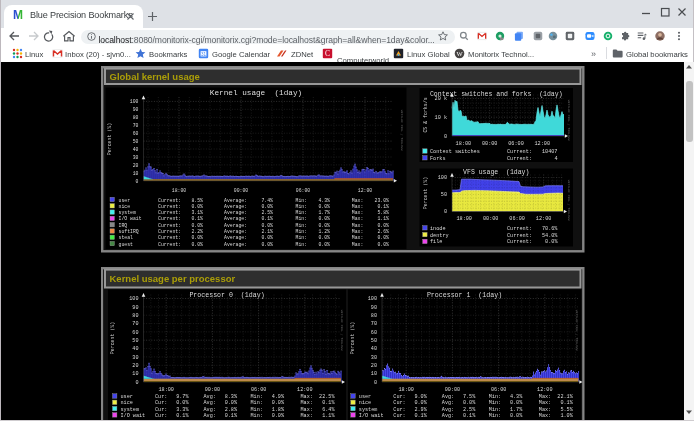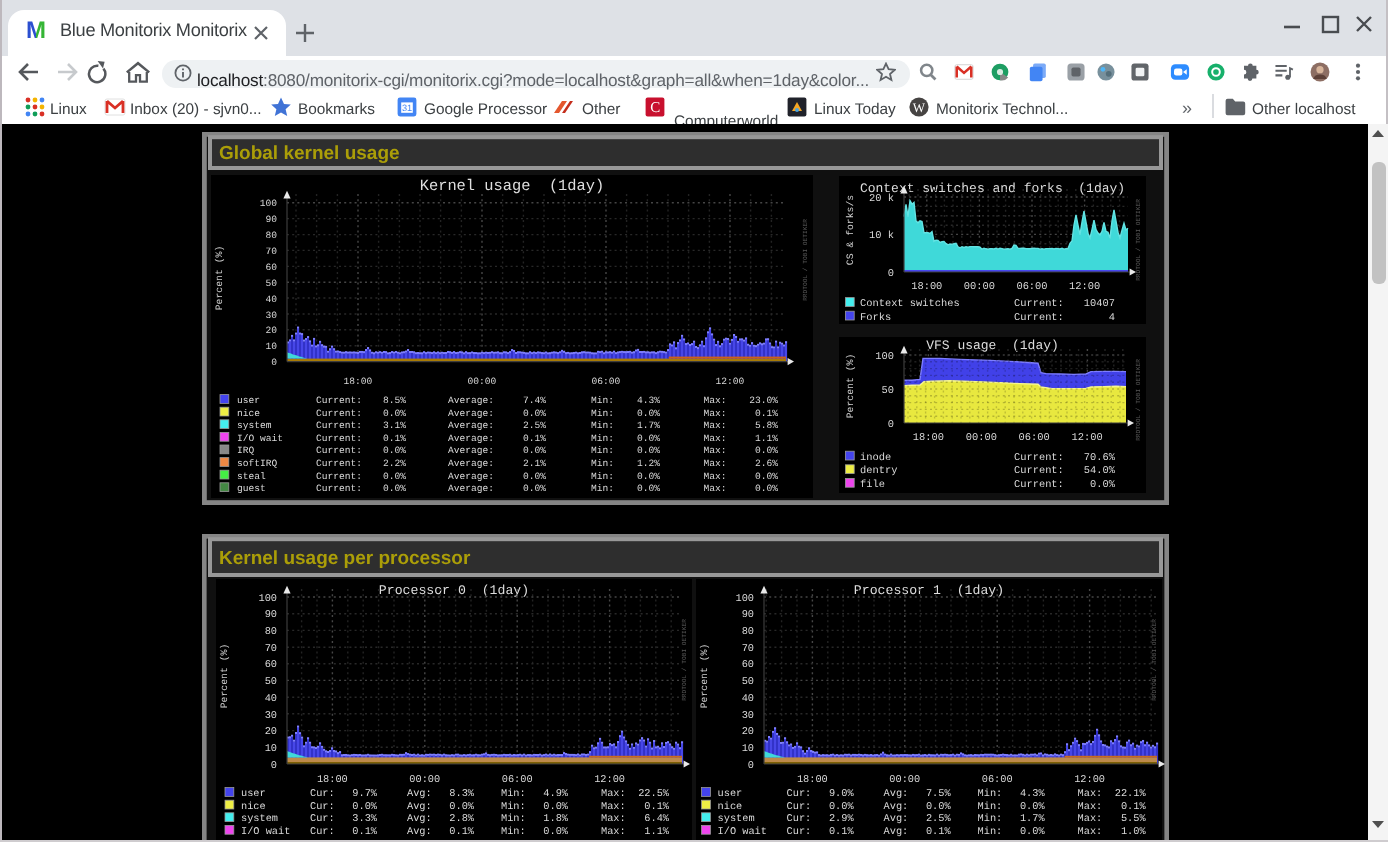--- a/index.html
+++ b/index.html
@@ -25,7 +25,7 @@
       <text x="6" y="10" text-anchor="middle" font-family="Liberation Sans" font-weight="bold" font-size="12px" fill="#2b4fd0" clip-path="url(#ml)">M</text>
       <text x="6" y="10" text-anchor="middle" font-family="Liberation Sans" font-weight="bold" font-size="12px" fill="#35b535" clip-path="url(#mr)">M</text>
     </svg>
-<div class="abs" style="left:30px;top:10.2px;letter-spacing:-0.15px;font:9.1px 'Liberation Sans',sans-serif;color:#3c4043">Blue Monitorix Monitorix</div>
+<div class="abs" style="left:30px;top:10.2px;letter-spacing:-0.15px;font:9.1px 'Liberation Sans',sans-serif;color:#3c4043">Blue Precision Bookmarks</div>
 <svg class="abs" style="left:126px;top:12px" width="9" height="9" viewBox="0 0 9 9">
       <path d="M1.5 1.5 L7.5 7.5 M7.5 1.5 L1.5 7.5" stroke="#5f6368" stroke-width="1.1"></path>
     </svg>

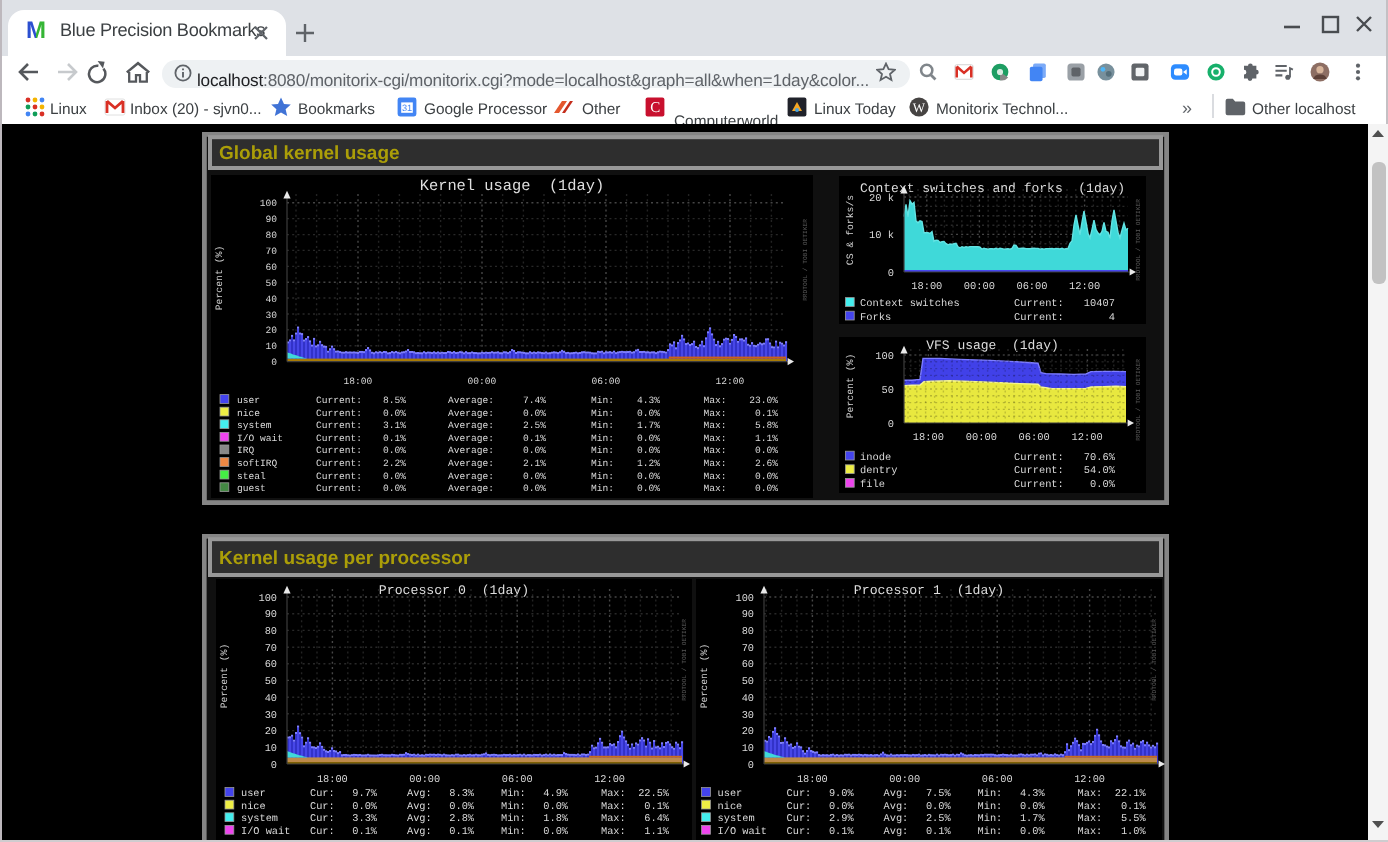--- a/index.html
+++ b/index.html
@@ -141,7 +141,7 @@
       <rect x="2.6" y="3.2" width="5.8" height="5.2" fill="#fff"></rect>
       <text x="5.5" y="7.6" font-family="Liberation Sans" font-size="4.6px" fill="#4285f4" text-anchor="middle">31</text>
     </svg>
-<div class="abs" style="left:212px;top:49.8px;font:7.7px 'Liberation Sans',sans-serif;color:#3c4043">Google Processor</div>
+<div class="abs" style="left:212px;top:49.8px;font:7.7px 'Liberation Sans',sans-serif;color:#3c4043">Google Calendar</div>
 <svg class="abs" style="left:276px;top:48px" width="11" height="11" viewBox="0 0 11 11">
       <path d="M1 8.5 L5 2.5 L7.5 2.5 L3.5 8.5 Z" fill="#e4572e"></path>
       <path d="M5 8.5 L9 2.5 L10.5 2.5 L6.5 8.5 Z" fill="#c42e1c"></path>

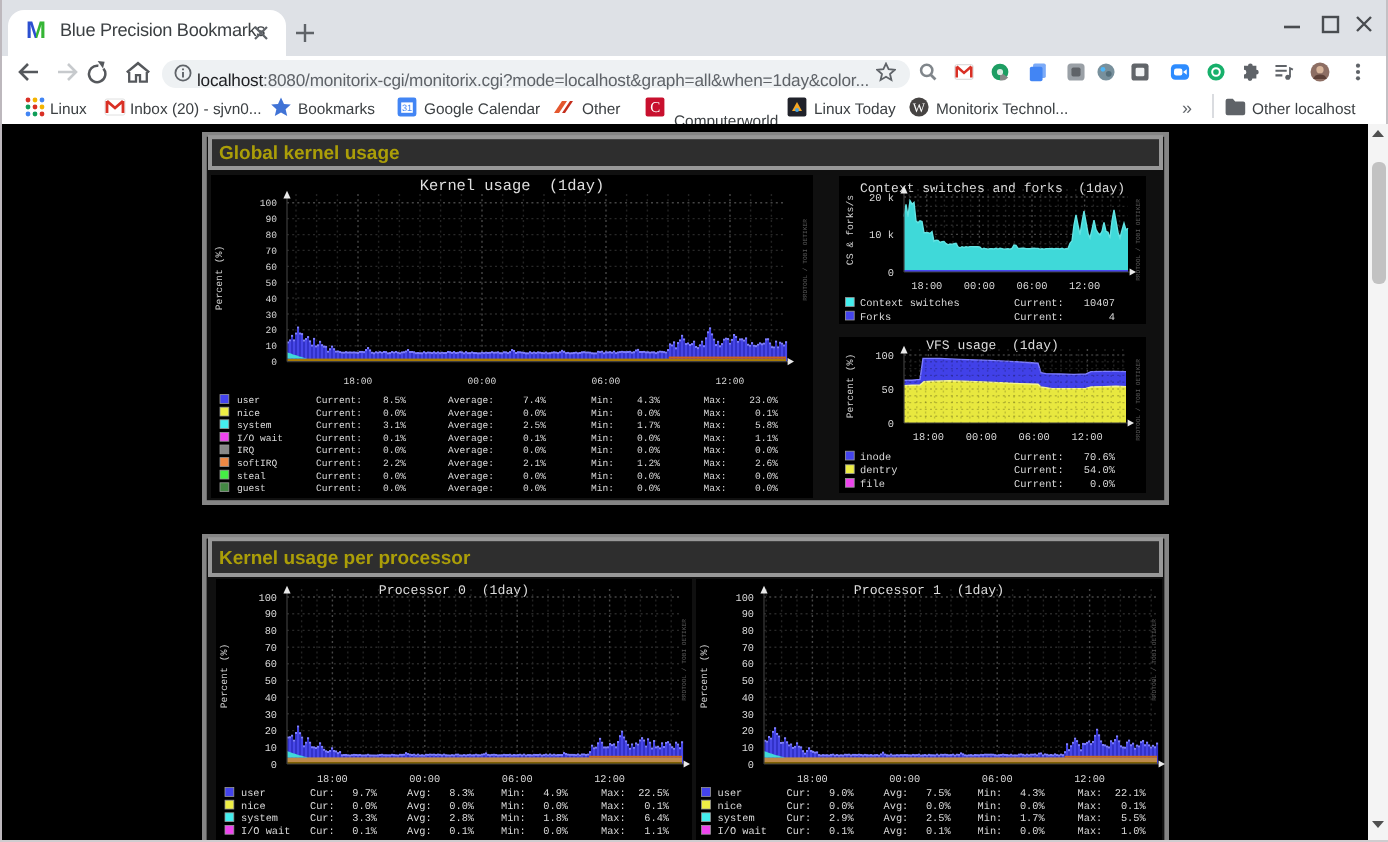--- a/index.html
+++ b/index.html
@@ -146,7 +146,7 @@
       <path d="M1 8.5 L5 2.5 L7.5 2.5 L3.5 8.5 Z" fill="#e4572e"></path>
       <path d="M5 8.5 L9 2.5 L10.5 2.5 L6.5 8.5 Z" fill="#c42e1c"></path>
     </svg>
-<div class="abs" style="left:291px;top:49.8px;font:7.7px 'Liberation Sans',sans-serif;color:#3c4043">Other</div>
+<div class="abs" style="left:291px;top:49.8px;font:7.7px 'Liberation Sans',sans-serif;color:#3c4043">ZDNet</div>
 <svg class="abs" style="left:322px;top:48px" width="11" height="11" viewBox="0 0 11 11">
       <rect x="0.8" y="0.8" width="9.4" height="9.4" rx="1" fill="#c8102e"></rect>
       <text x="5.6" y="8.2" font-family="Liberation Serif" font-size="7.5px" fill="#fff" text-anchor="middle">C</text>

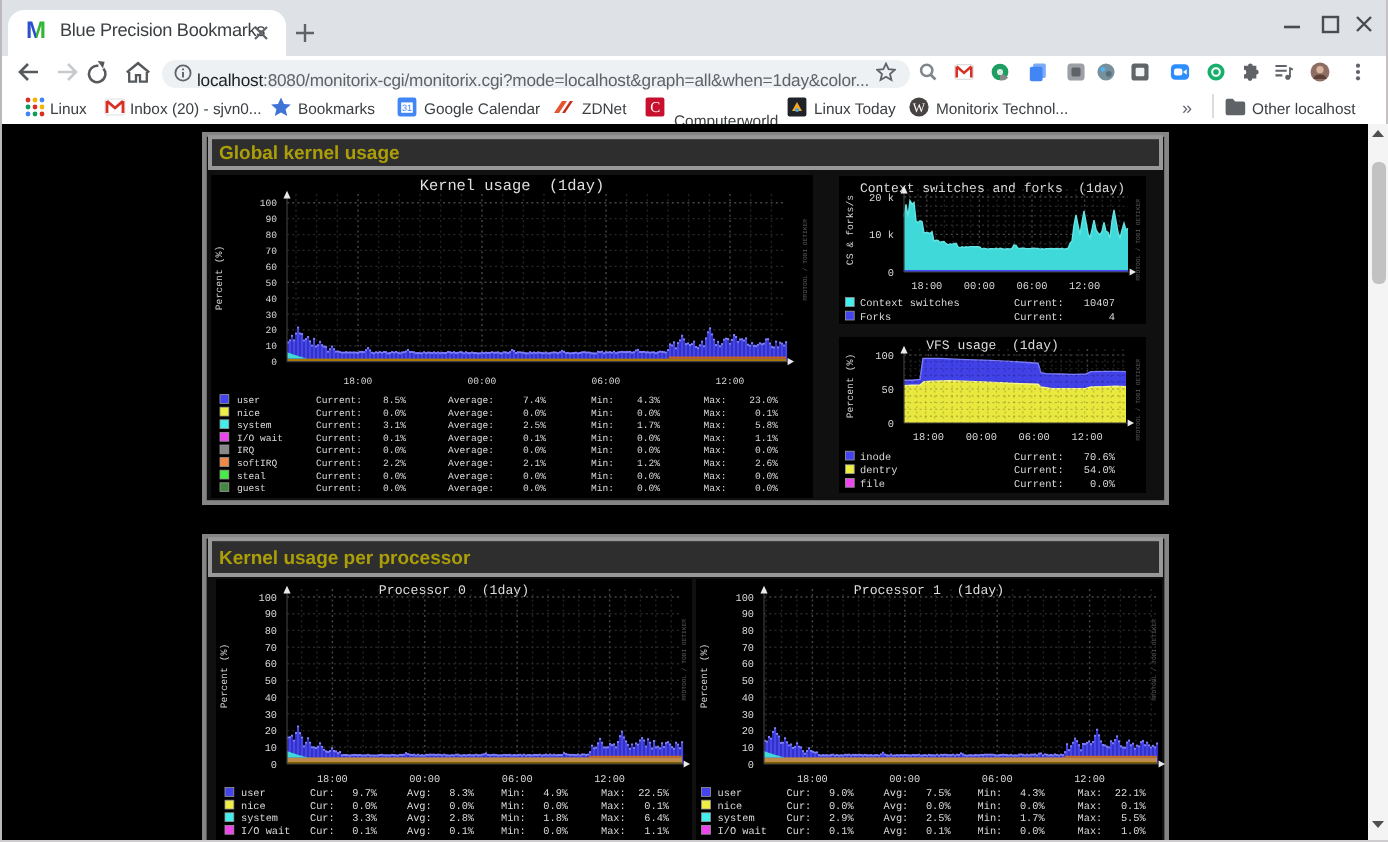--- a/index.html
+++ b/index.html
@@ -157,7 +157,7 @@
       <path d="M3 7.5 L5.5 3 L8 7.5 Z" fill="#f5a623"></path>
       <circle cx="5.5" cy="7" r="1" fill="#4aa3df"></circle>
     </svg>
-<div class="abs" style="left:407px;top:49.8px;font:7.7px 'Liberation Sans',sans-serif;color:#3c4043">Linux Today</div>
+<div class="abs" style="left:407px;top:49.8px;font:7.7px 'Liberation Sans',sans-serif;color:#3c4043">Linux Global</div>
 <svg class="abs" style="left:454px;top:48px" width="11" height="11" viewBox="0 0 11 11">
       <circle cx="5.5" cy="5.5" r="4.8" fill="#464342"></circle>
       <text x="5.5" y="8" font-family="Liberation Serif" font-size="6.5px" fill="#fff" text-anchor="middle">W</text>

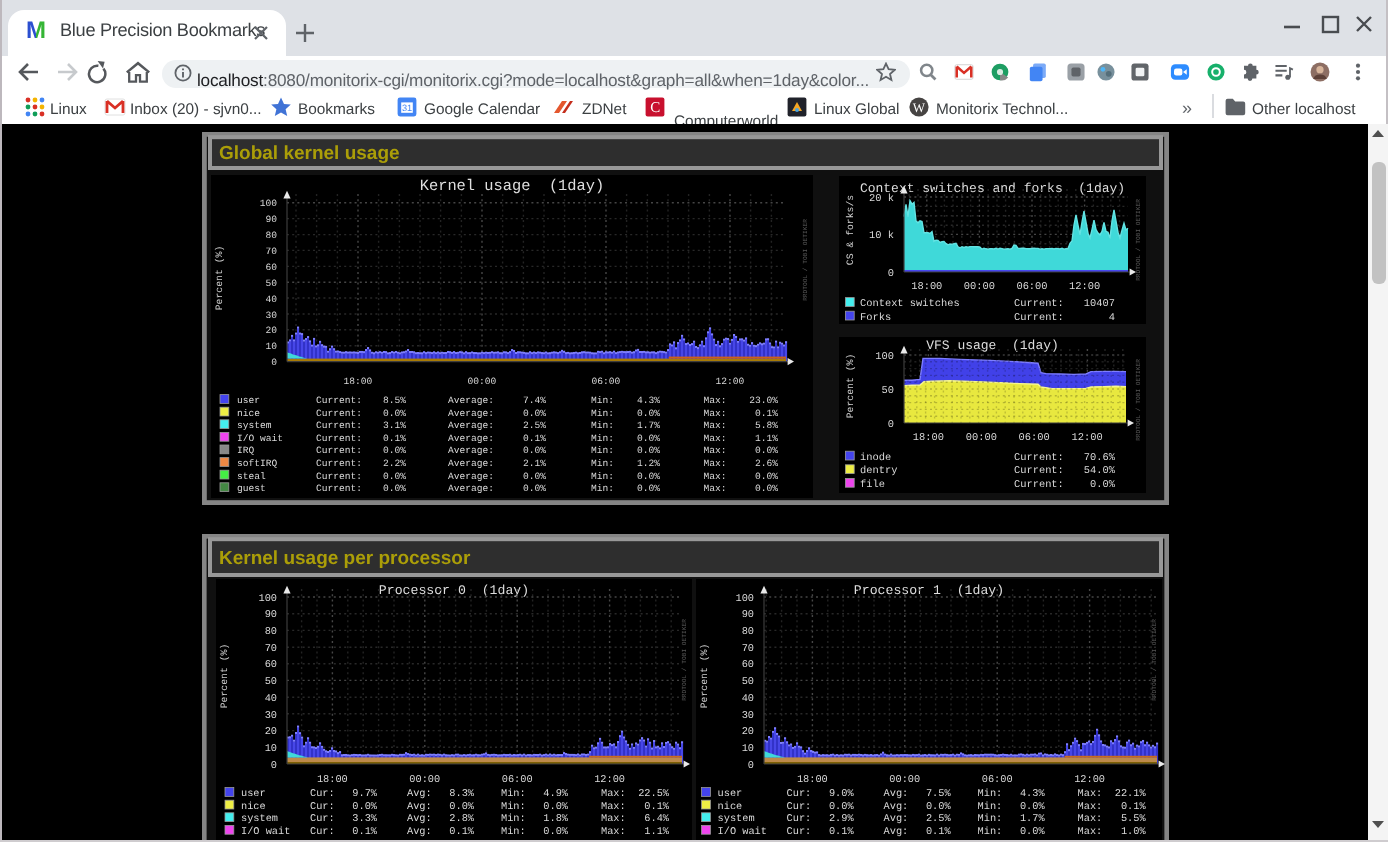--- a/index.html
+++ b/index.html
@@ -168,7 +168,7 @@
 <svg class="abs" style="left:612px;top:48px" width="11" height="11" viewBox="0 0 11 11">
       <path d="M0.8 2.4 a1 1 0 0 1 1 -1 h2.6 l1.2 1.4 h4 a1 1 0 0 1 1 1 v4.8 a1 1 0 0 1 -1 1 H1.8 a1 1 0 0 1 -1 -1 Z" fill="#5f6368"></path>
     </svg>
-<div class="abs" style="left:626px;top:49.8px;font:7.7px 'Liberation Sans',sans-serif;color:#3c4043">Other localhost</div>
+<div class="abs" style="left:626px;top:49.8px;font:7.7px 'Liberation Sans',sans-serif;color:#3c4043">Global bookmarks</div>
 <svg id="content" width="684" height="359" viewBox="0 62 684 359" style="position:absolute;left:0;top:62px">
       <rect x="0" y="62" width="684" height="359" fill="#000"></rect>
       <rect x="102.2" y="67.2" width="481.1" height="184.1" fill="#101010" stroke="#858585" stroke-width="2.4"></rect>

